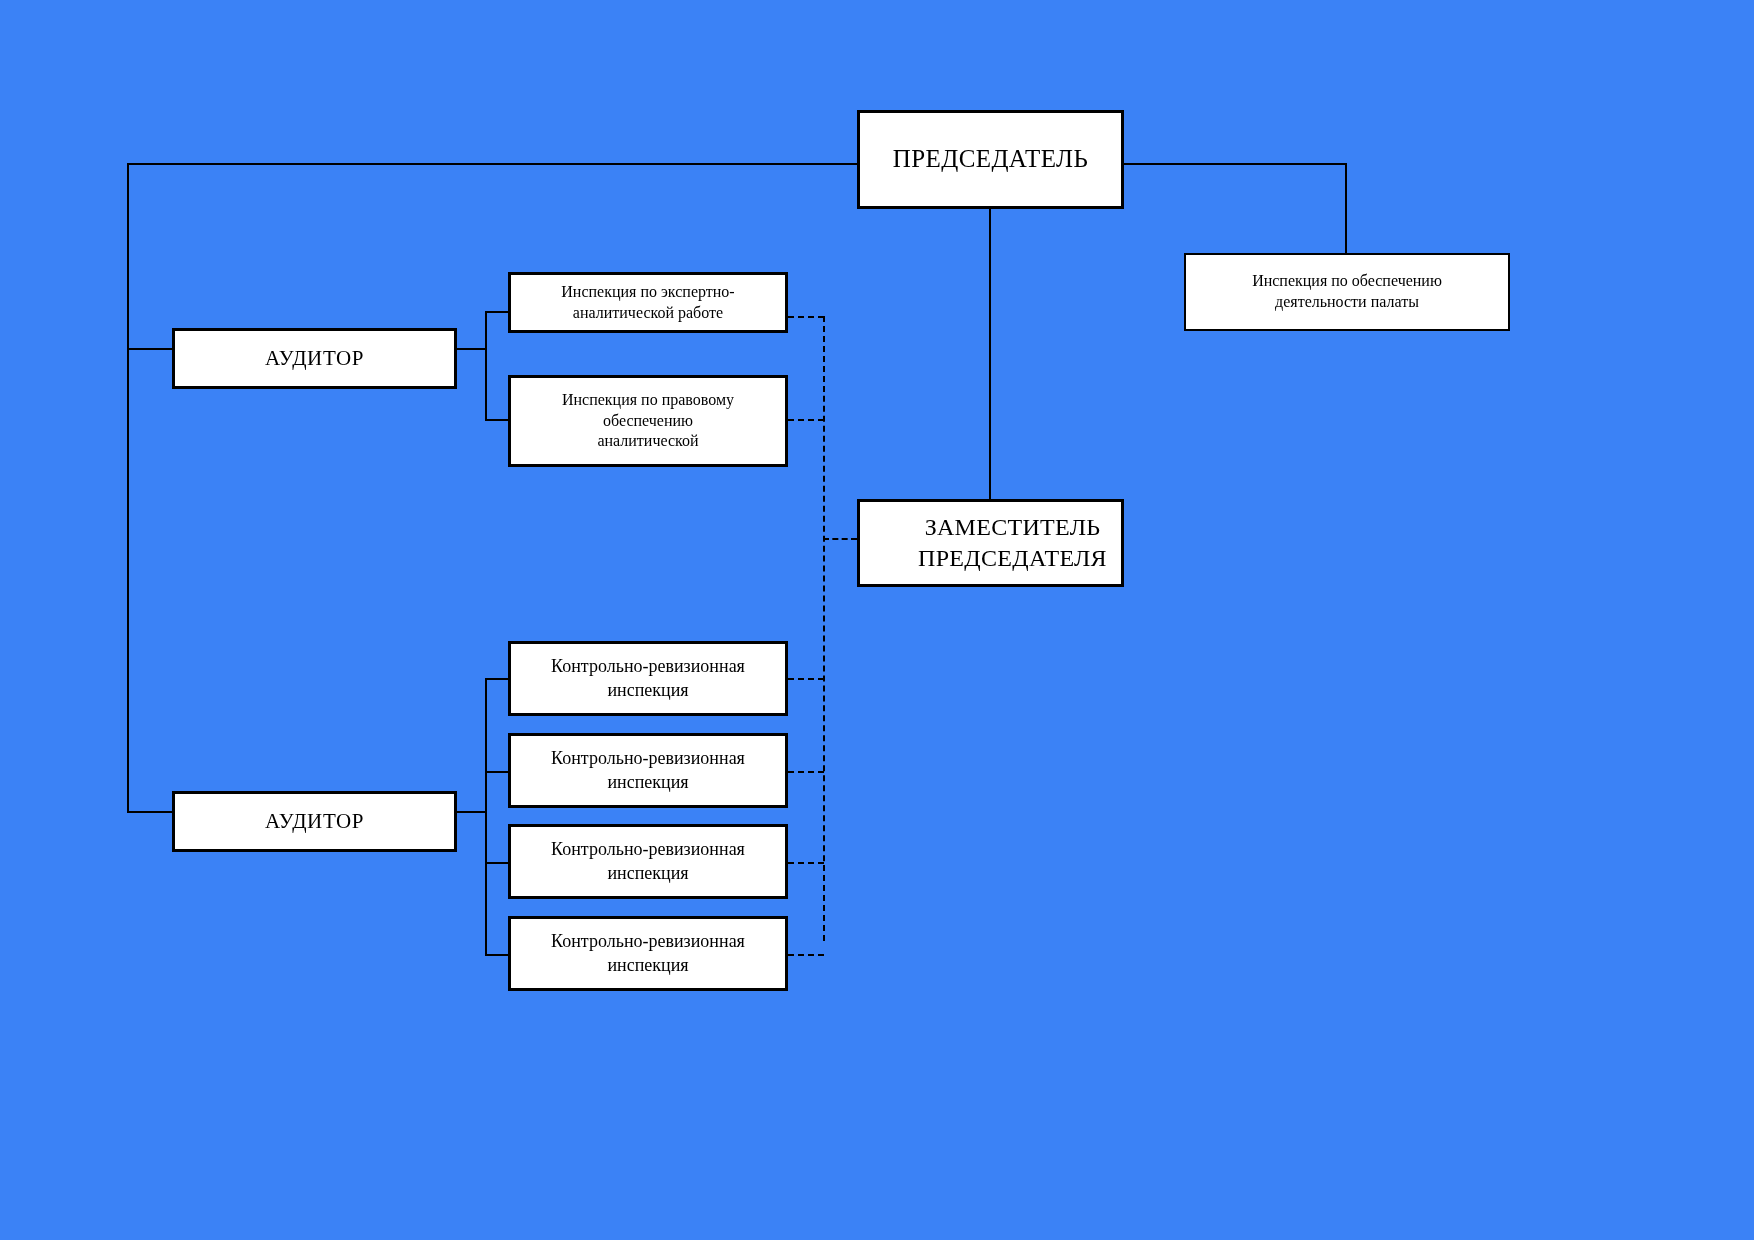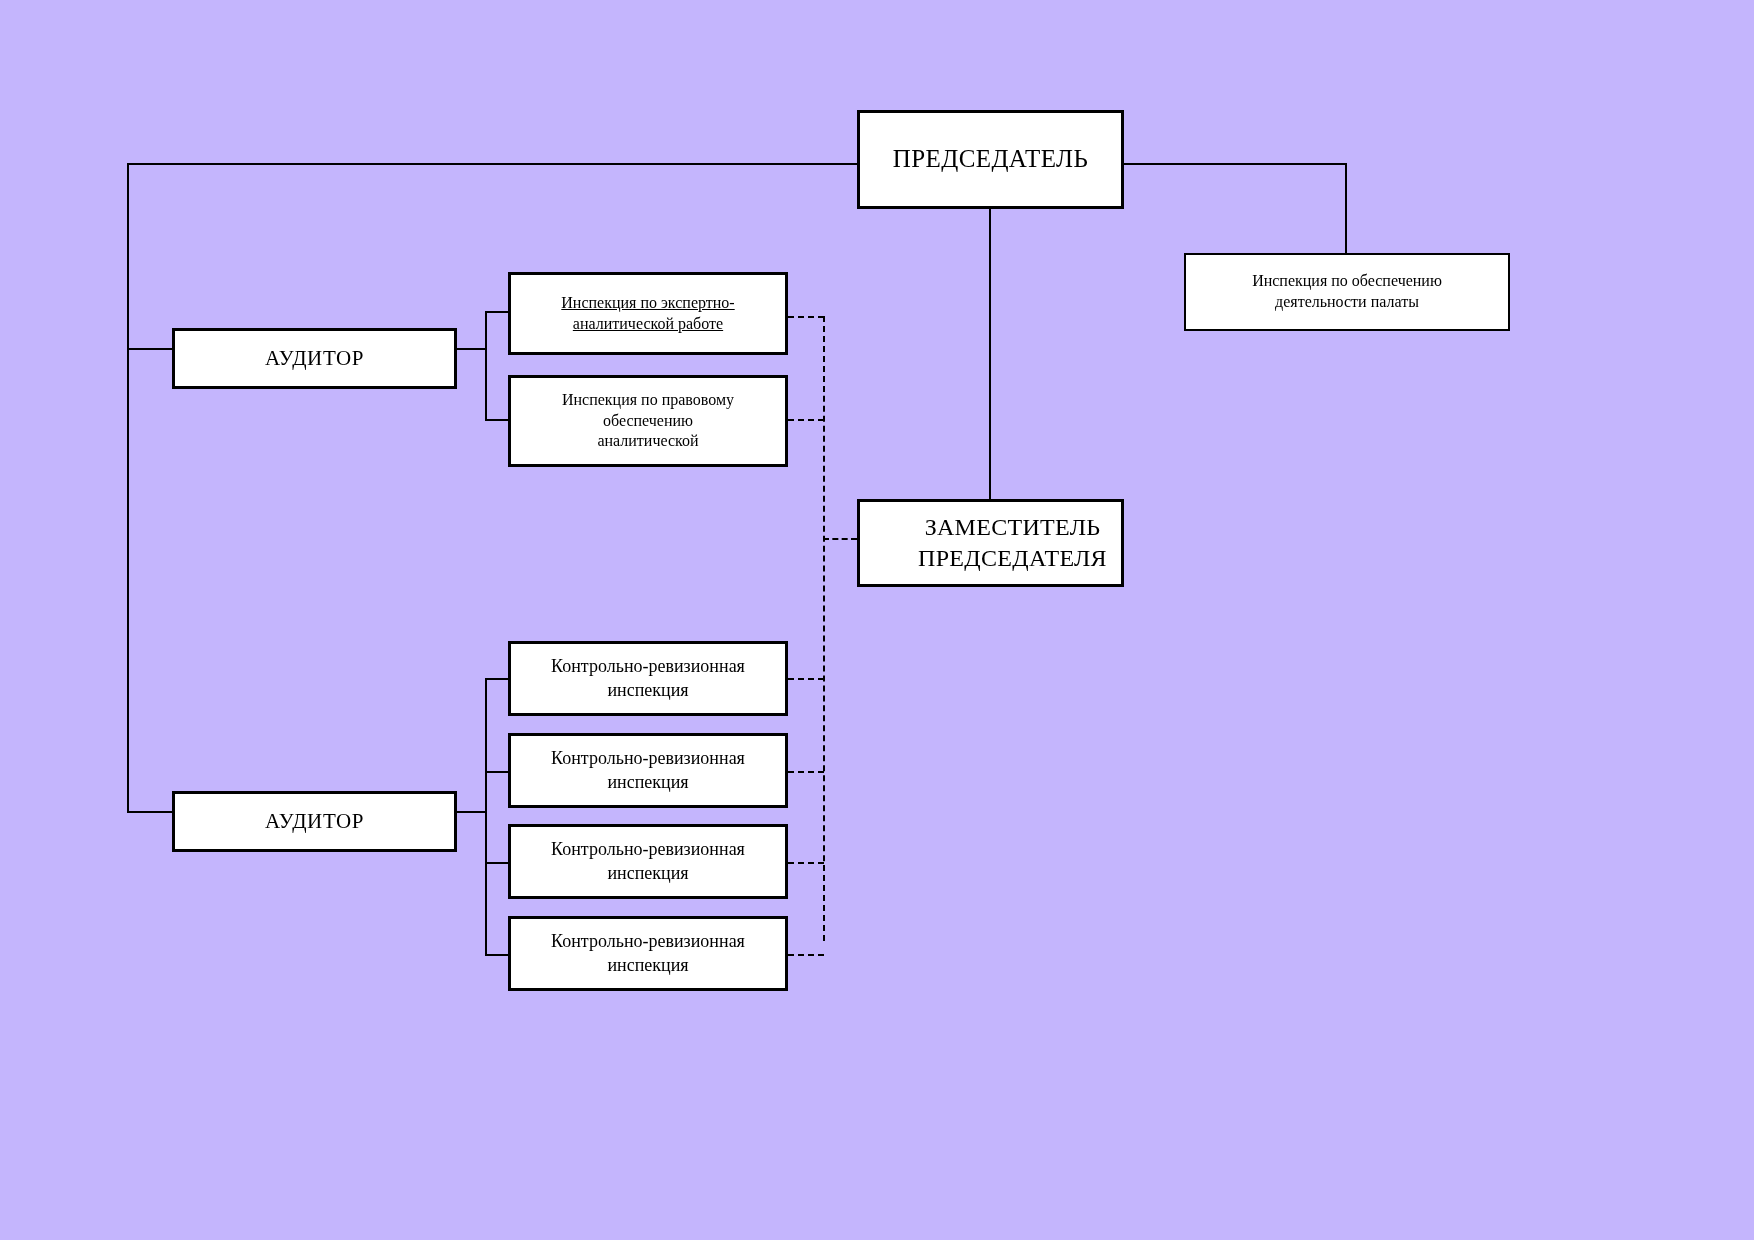--- a/index.html
+++ b/index.html
@@ -11,7 +11,7 @@
     position: relative;
     width: 1754px;
     height: 1240px;
-    background: #c4b5fd;
+    background: #3b82f6;
     overflow: hidden;
     font-family: "Liberation Serif", "DejaVu Serif", serif;
   }

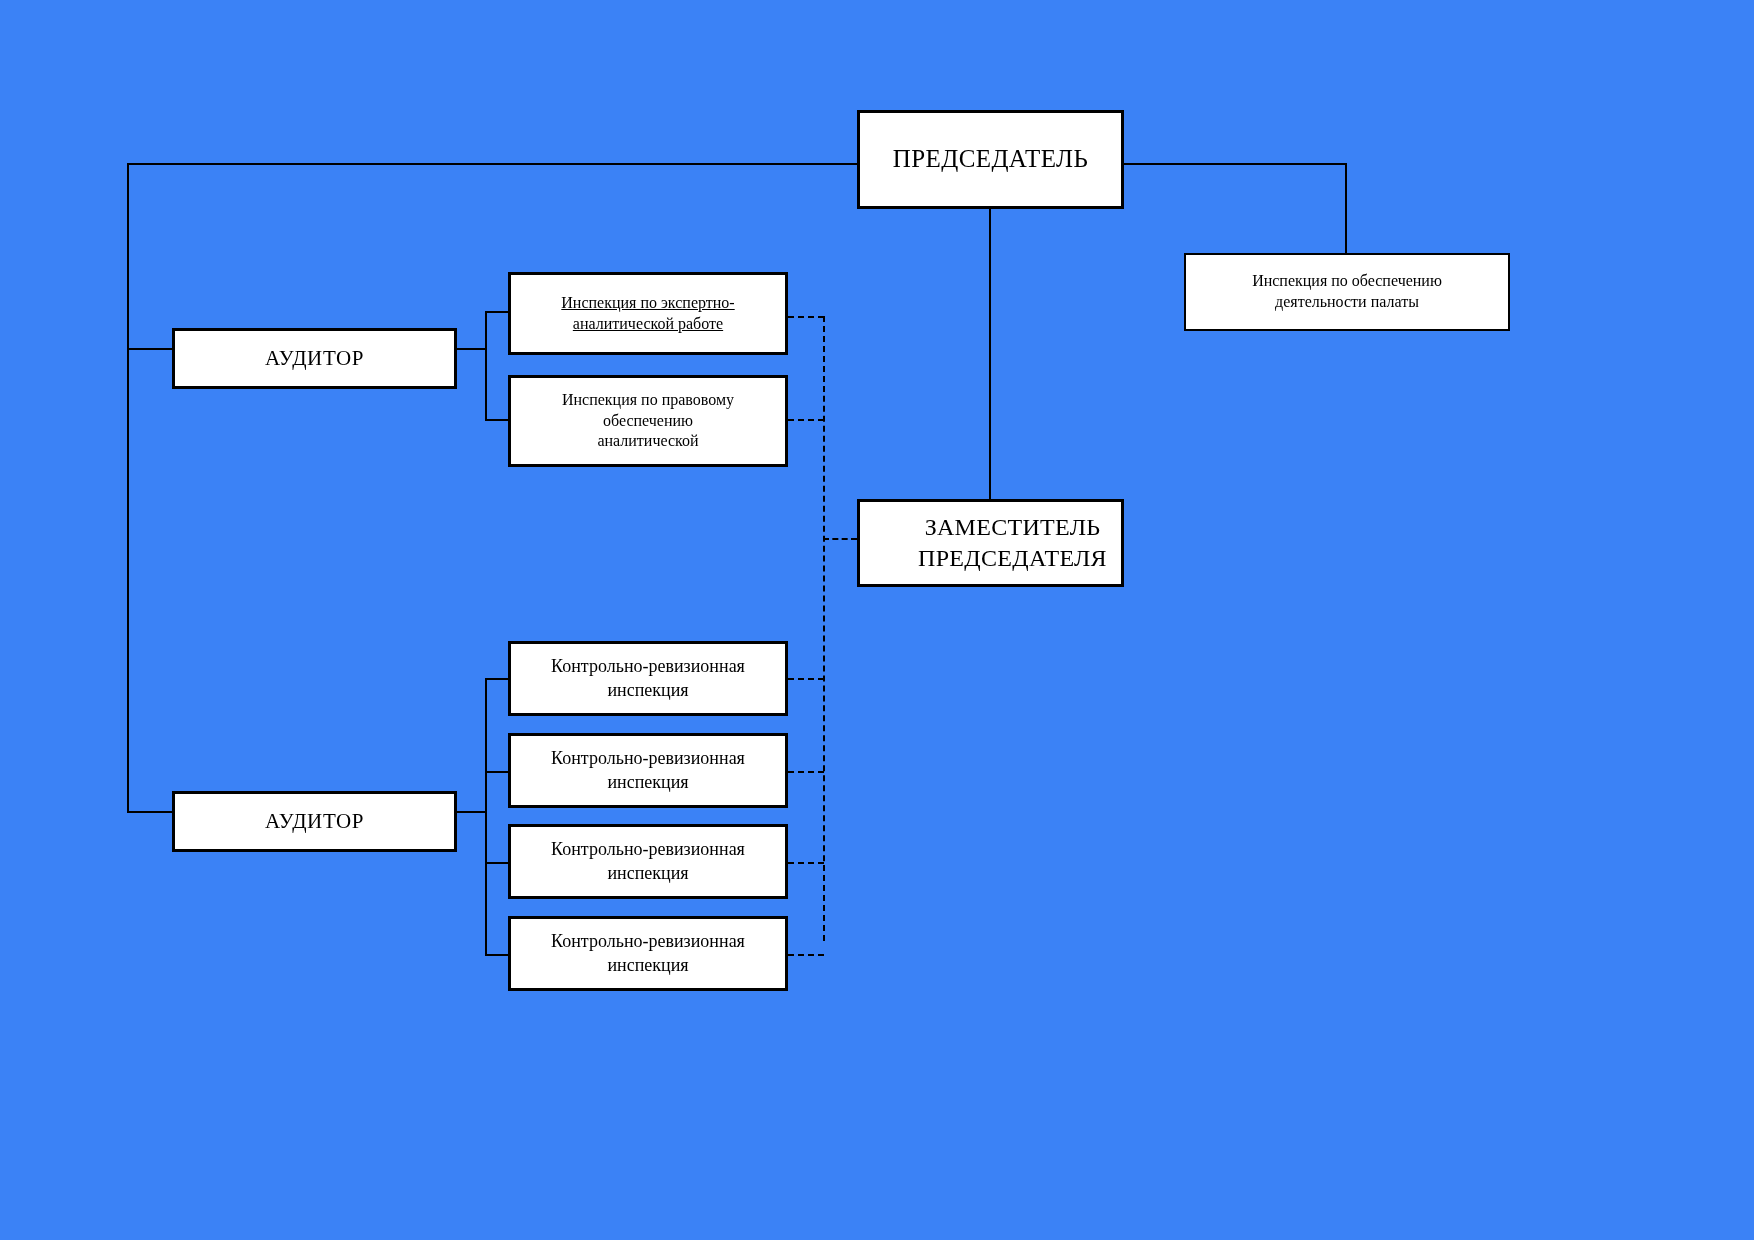--- a/index.html
+++ b/index.html
@@ -138,7 +138,7 @@
     <span class="txt t-auditor">АУДИТОР</span>
   </div>
 
-  <div class="box heavy serif" style="left:508px; top:272px; width:280px; height:83px;text-decoration:underline;">
+  <div class="box heavy serif" style="left:508px; top:272px; width:280px; height:61px;">
     <span class="txt t-insp">Инспекция  по экспертно-
 аналитической работе</span>
   </div>

